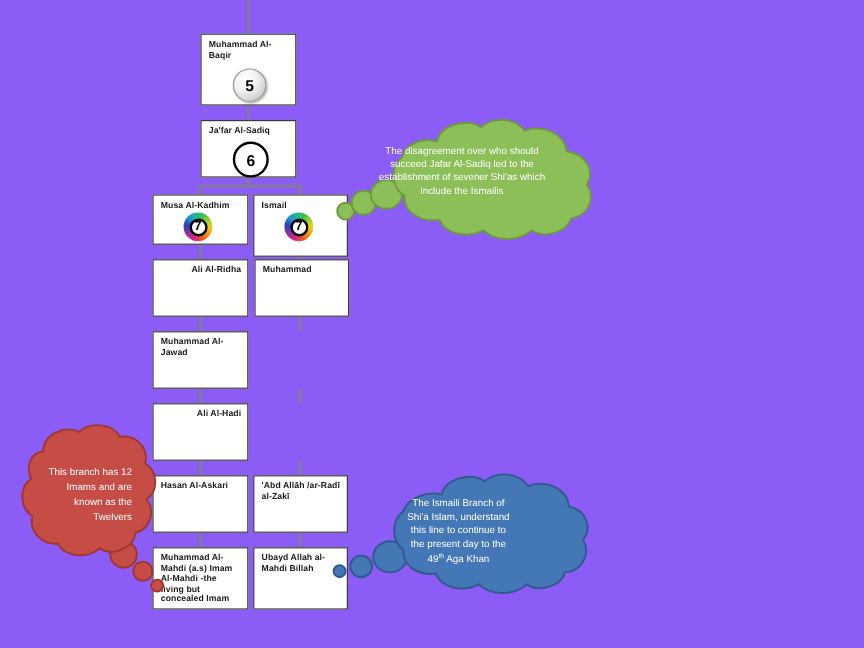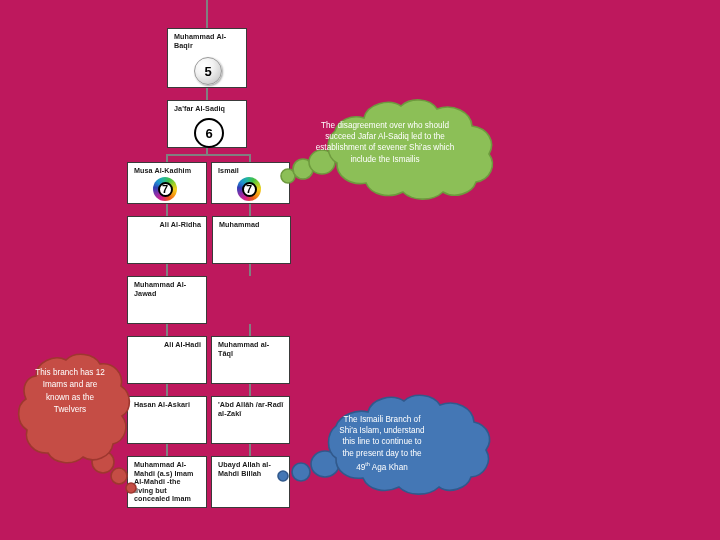--- a/index.html
+++ b/index.html
@@ -8,7 +8,7 @@
     font-family:"Liberation Sans","DejaVu Sans",sans-serif;
     -webkit-font-smoothing:antialiased;
   }
-  .slide{position:absolute;inset:0;background:#be185d;}
+  .slide{position:absolute;inset:0;background:#8b5cf6;}
 
   
   .conn{position:absolute;background:#808080;}

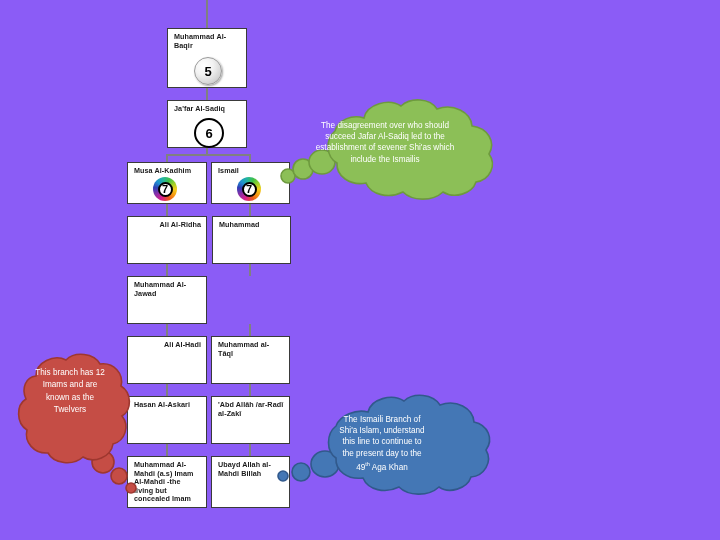--- a/index.html
+++ b/index.html
@@ -131,7 +131,7 @@
     </div>
   </div>
 
-  <div class="node" style="left:211px;top:162px;width:79px;height:42px;">
+  <div class="node" style="left:211px;top:162px;width:79px;height:52px;">
     <div class="title">Ismail</div>
     <div class="medal rainbow" style="left:25px;top:14px;">
       <span>7</span>

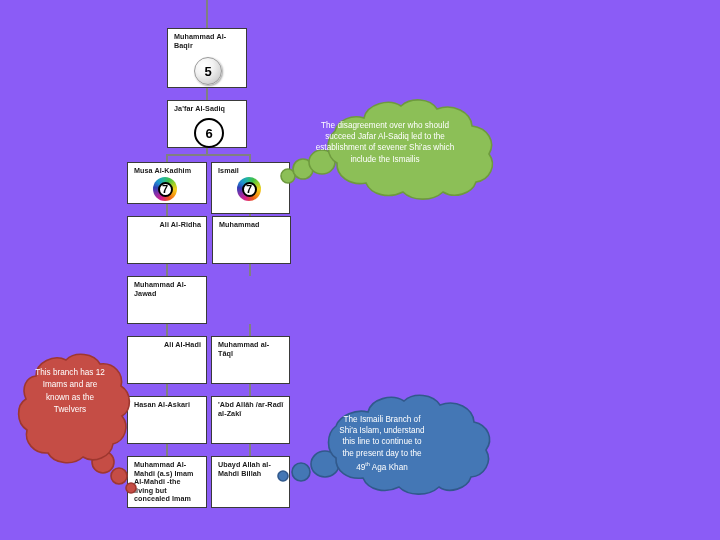--- a/index.html
+++ b/index.html
@@ -151,9 +151,6 @@
 
   <div class="node" style="left:127px;top:336px;width:80px;height:48px;text-align:right;">
     <div class="title">Ali Al-Hadi</div>
-  </div>
-  <div class="node" style="left:211px;top:336px;width:79px;height:48px;">
-    <div class="title">Muhammad al-Tāqī</div>
   </div>
 
   <div class="node" style="left:127px;top:396px;width:80px;height:48px;">

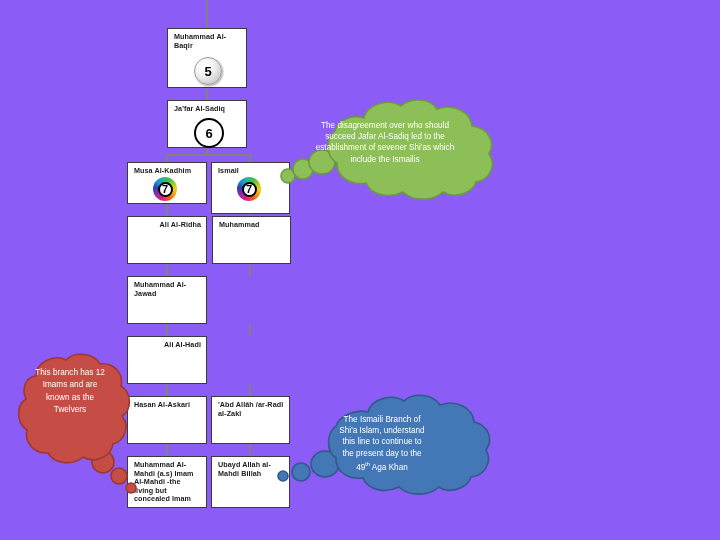--- a/index.html
+++ b/index.html
@@ -79,7 +79,7 @@
   }
   #cloud-green .txt{left:38px;top:24px;width:150px;}
   #cloud-blue  .txt{left:44px;top:22px;width:132px;}
-  #cloud-red   .txt{left:16px;top:15px;width:80px;line-height:12.4px;}
+  #cloud-red   .txt{left:16px;top:36px;width:80px;line-height:12.4px;text-align:right;}
   .sup{font-size:5.6px;vertical-align:super;}
 </style>
 </head>

